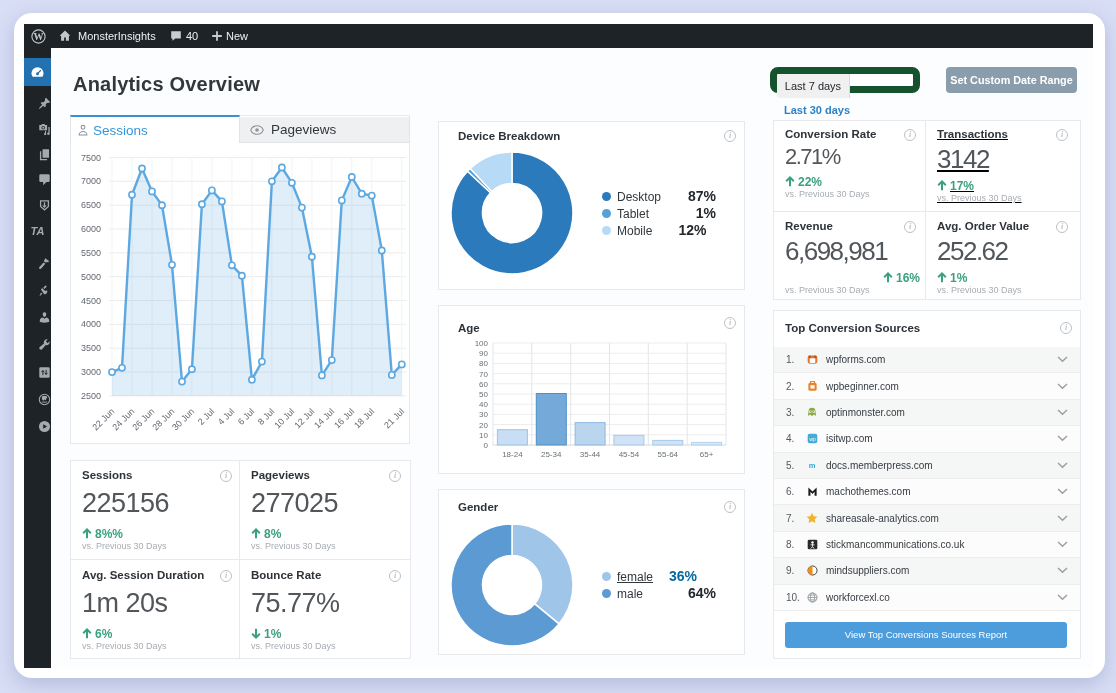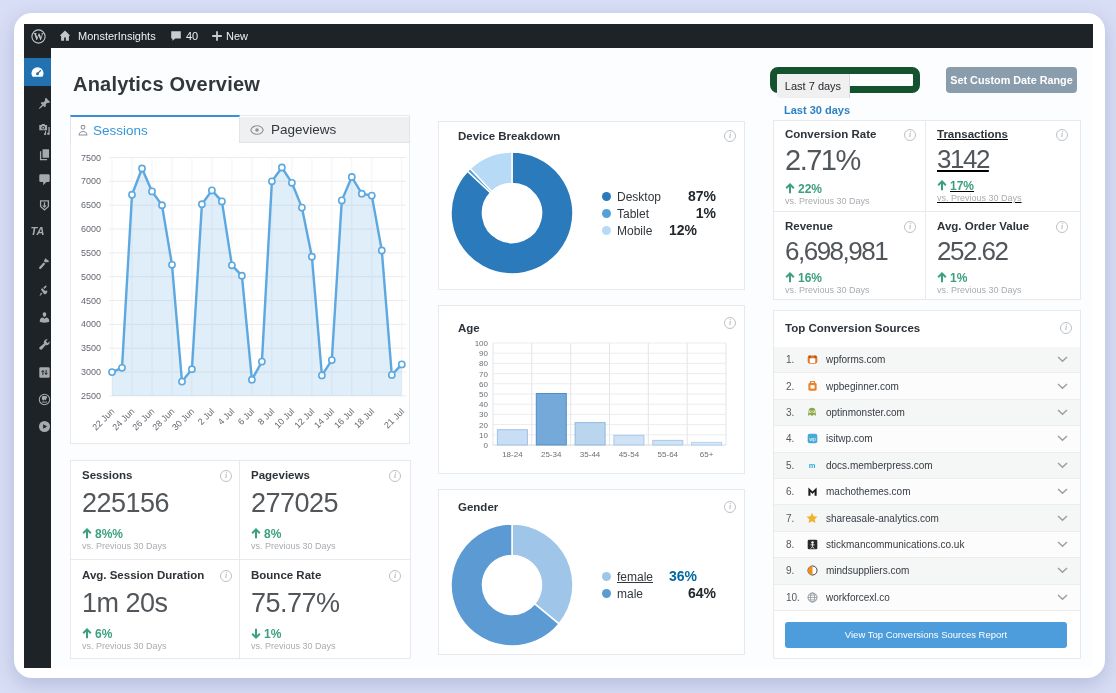--- a/index.html
+++ b/index.html
@@ -377,7 +377,7 @@
   <div style="position:absolute;left:749px;top:187px;width:308px;height:1px;background:#e7e9ec;"></div>
   <div style="position:absolute;left:761px;top:104px;width:130px;">
     <div class="ttl">Conversion Rate</div>
-    <div class="bignum" style="font-size:29px;letter-spacing:-1.5px;margin-top:6px;">2.71%</div>
+    <div class="bignum" style="font-size:22px;letter-spacing:-1.5px;margin-top:6px;">2.71%</div>
     <div class="grow" style="margin-top:7px;"><svg style="vertical-align:-1px;margin-right:3px" width="10" height="11" viewBox="0 0 10 11">
             <path d="M5 10.2 V2.2 M1.2 5.2 L5 1.4 8.8 5.2" stroke="#3ba07f" stroke-width="2" fill="none"></path>
           </svg>22%</div>

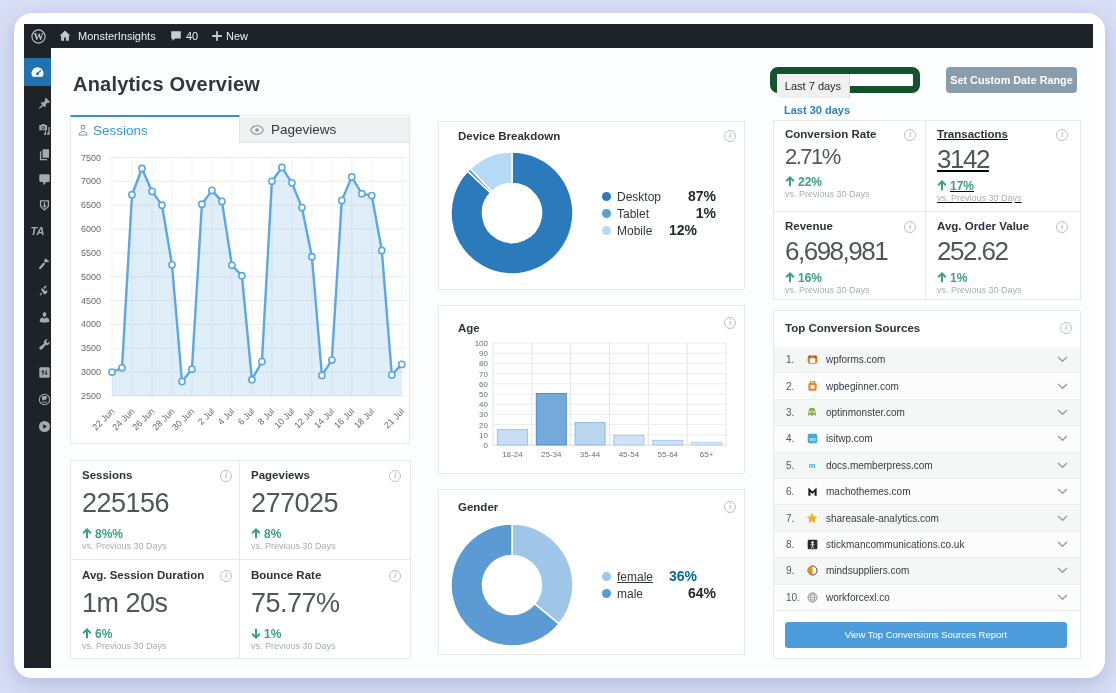--- a/index.html
+++ b/index.html
@@ -301,7 +301,7 @@
   <div style="position:absolute;left:578px;top:200px;font-size:12px;color:#32373c;"><span class="legdot" style="background:#b7daf7;"></span>Mobile</div>
   <div style="position:absolute;left:645px;top:164px;width:47px;font-size:14px;font-weight:bold;color:#23282d;text-align:right;">87%</div>
   <div style="position:absolute;left:645px;top:181px;width:47px;font-size:14px;font-weight:bold;color:#23282d;text-align:right;">1%</div>
-  <div style="position:absolute;left:645px;top:198px;width:47px;font-size:14px;font-weight:bold;color:#23282d;text-align:left;">12%</div>
+  <div style="position:absolute;left:645px;top:198px;width:47px;font-size:14px;font-weight:bold;color:#23282d;text-align:center;">12%</div>
 
   <div class="card" style="left:414px;top:281px;width:307px;height:169px;"></div>
   <div class="ttl" style="position:absolute;left:434px;top:298px;">Age</div>

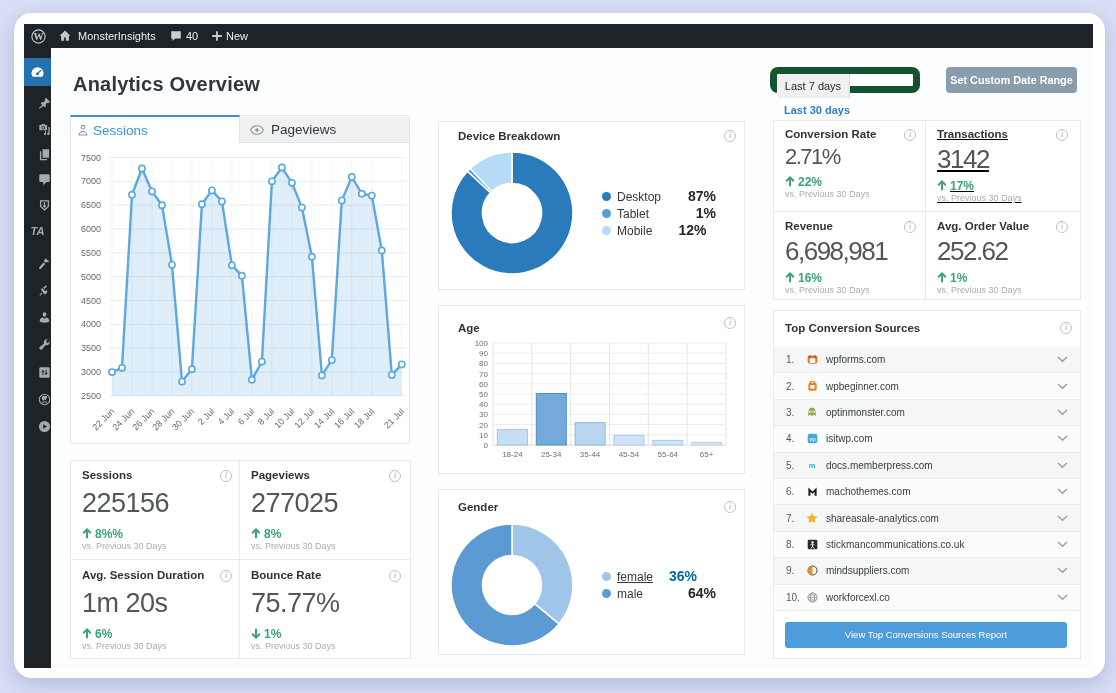--- a/index.html
+++ b/index.html
@@ -396,7 +396,7 @@
   <div style="position:absolute;left:761px;top:196px;width:135px;">
     <div class="ttl">Revenue</div>
     <div class="bignum" style="font-size:26px;letter-spacing:-1.5px;margin-top:6px;">6,698,981</div>
-    <div class="grow" style="margin-top:7px;"><svg style="vertical-align:-1px;margin-right:3px" width="10" height="11" viewBox="0 0 10 11">
+    <div class="grow" style="margin-top:7px;text-align:right;"><svg style="vertical-align:-1px;margin-right:3px" width="10" height="11" viewBox="0 0 10 11">
             <path d="M5 10.2 V2.2 M1.2 5.2 L5 1.4 8.8 5.2" stroke="#3ba07f" stroke-width="2" fill="none"></path>
           </svg>16%</div>
     <div class="gsub" style="margin-top:0px;">vs. Previous 30 Days</div>

